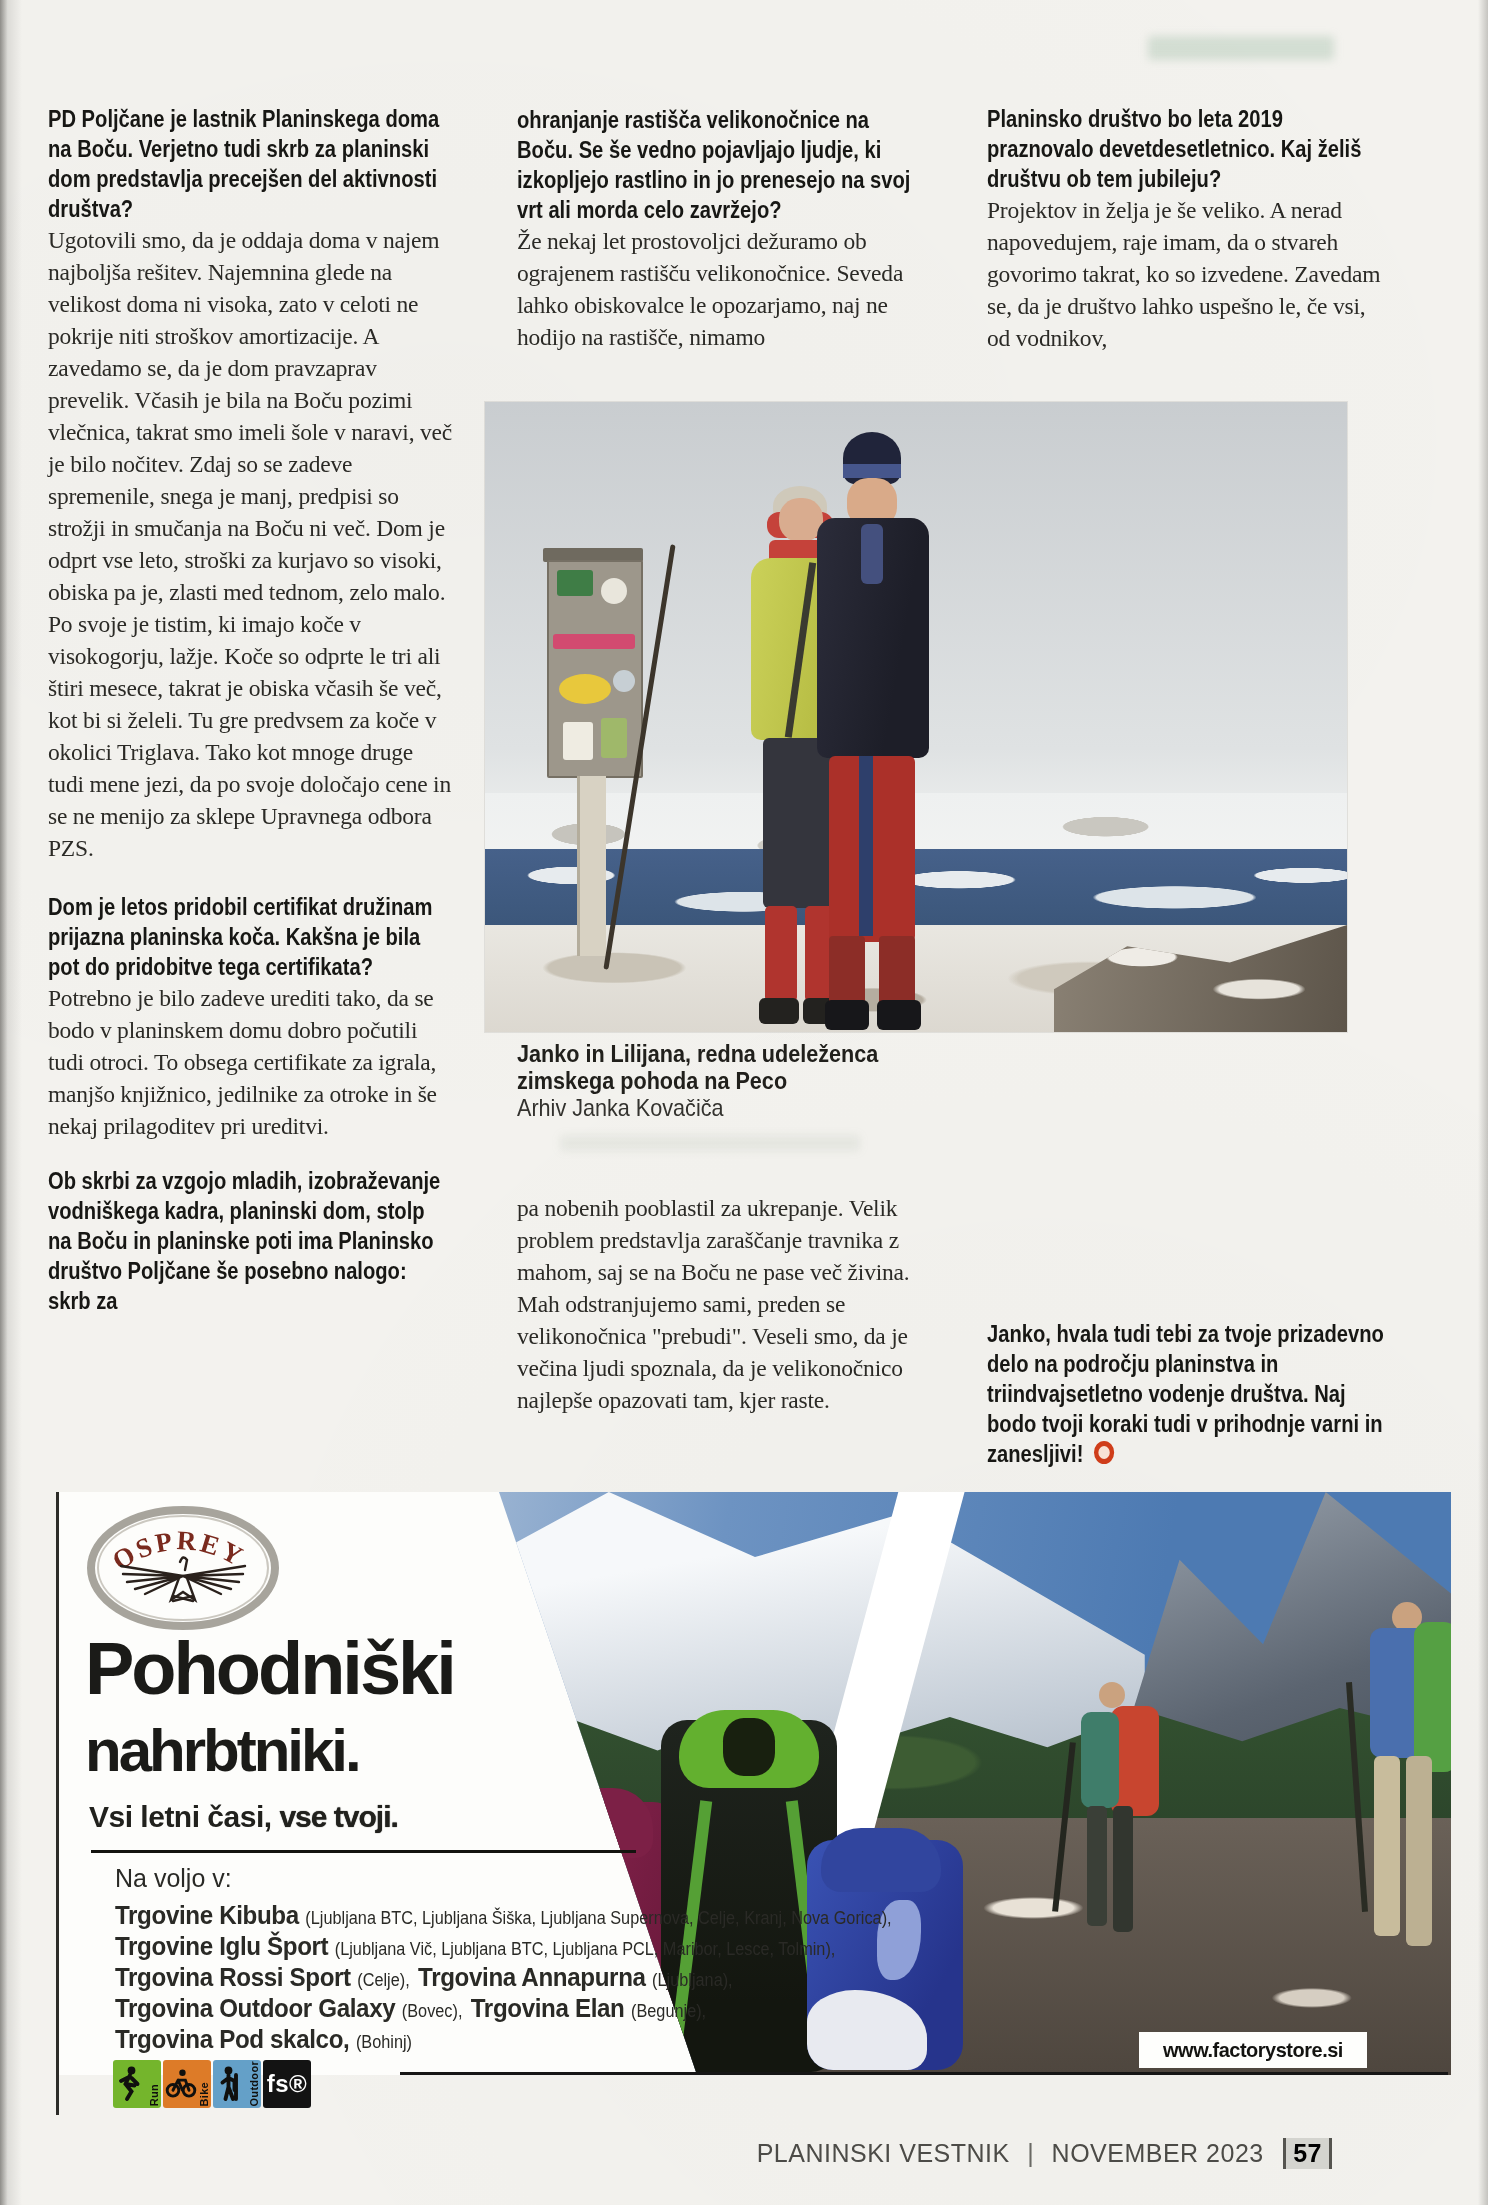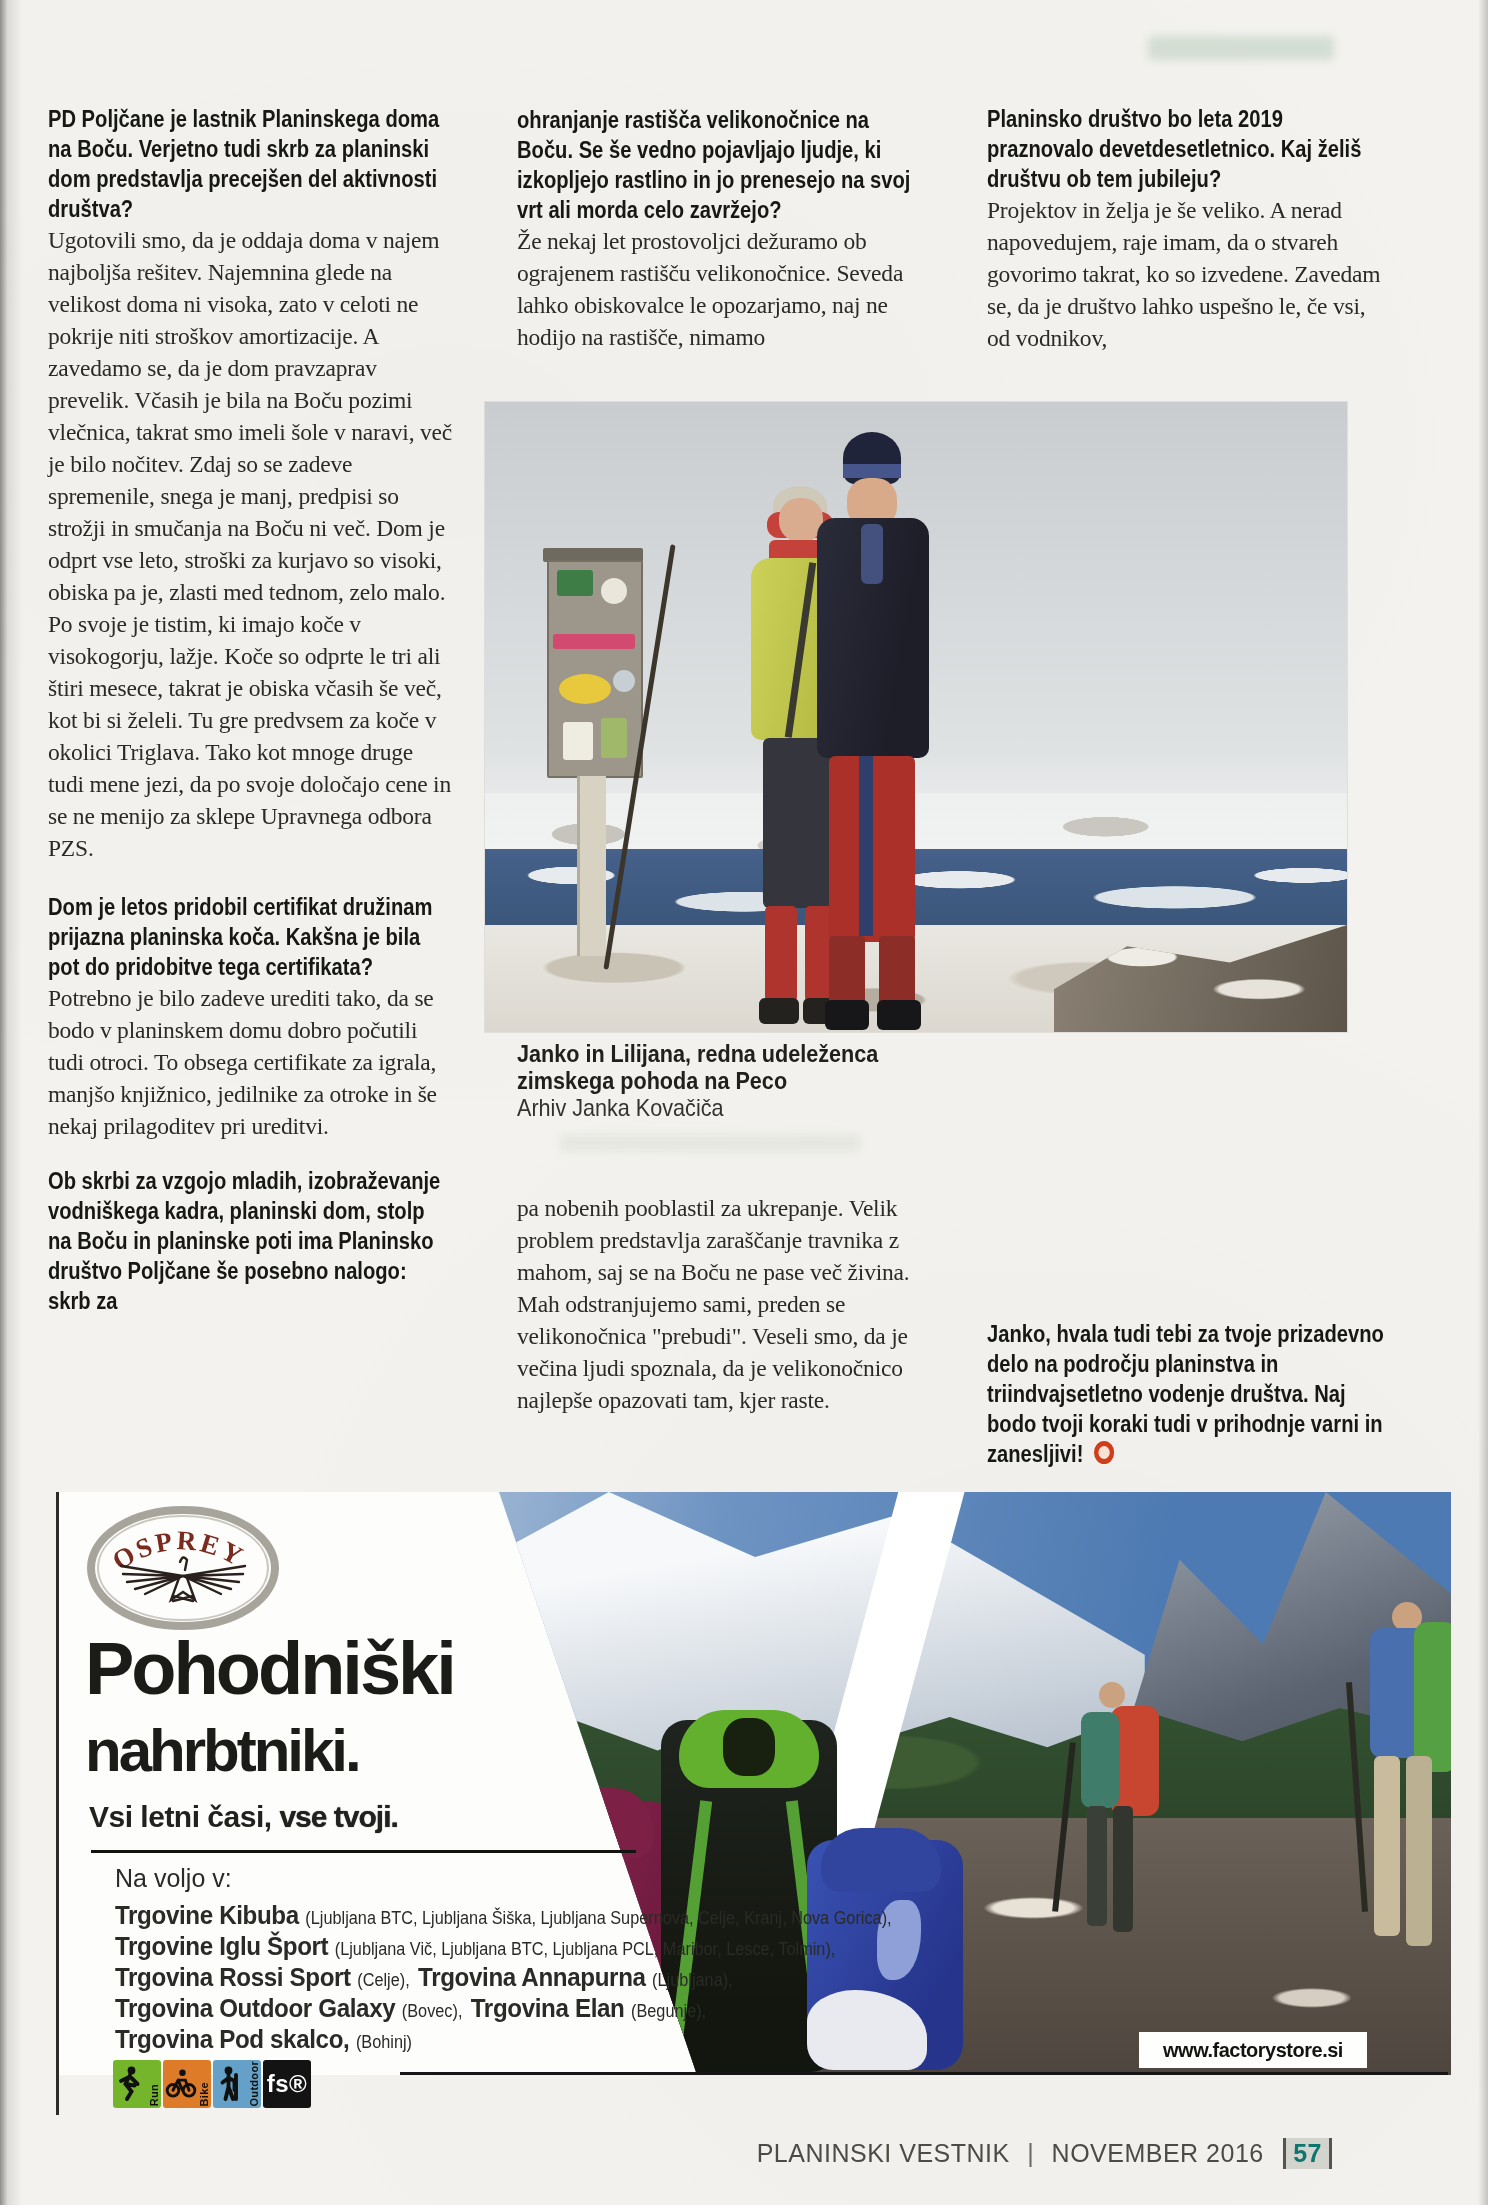--- a/index.html
+++ b/index.html
@@ -365,7 +365,7 @@
   <div class="footer">
     <span>PLANINSKI VESTNIK</span>
     <span class="sep">|</span>
-    <span>NOVEMBER 2016</span>
+    <span>NOVEMBER 2023</span>
     <span class="pagebox">57</span>
   </div>
 </div>

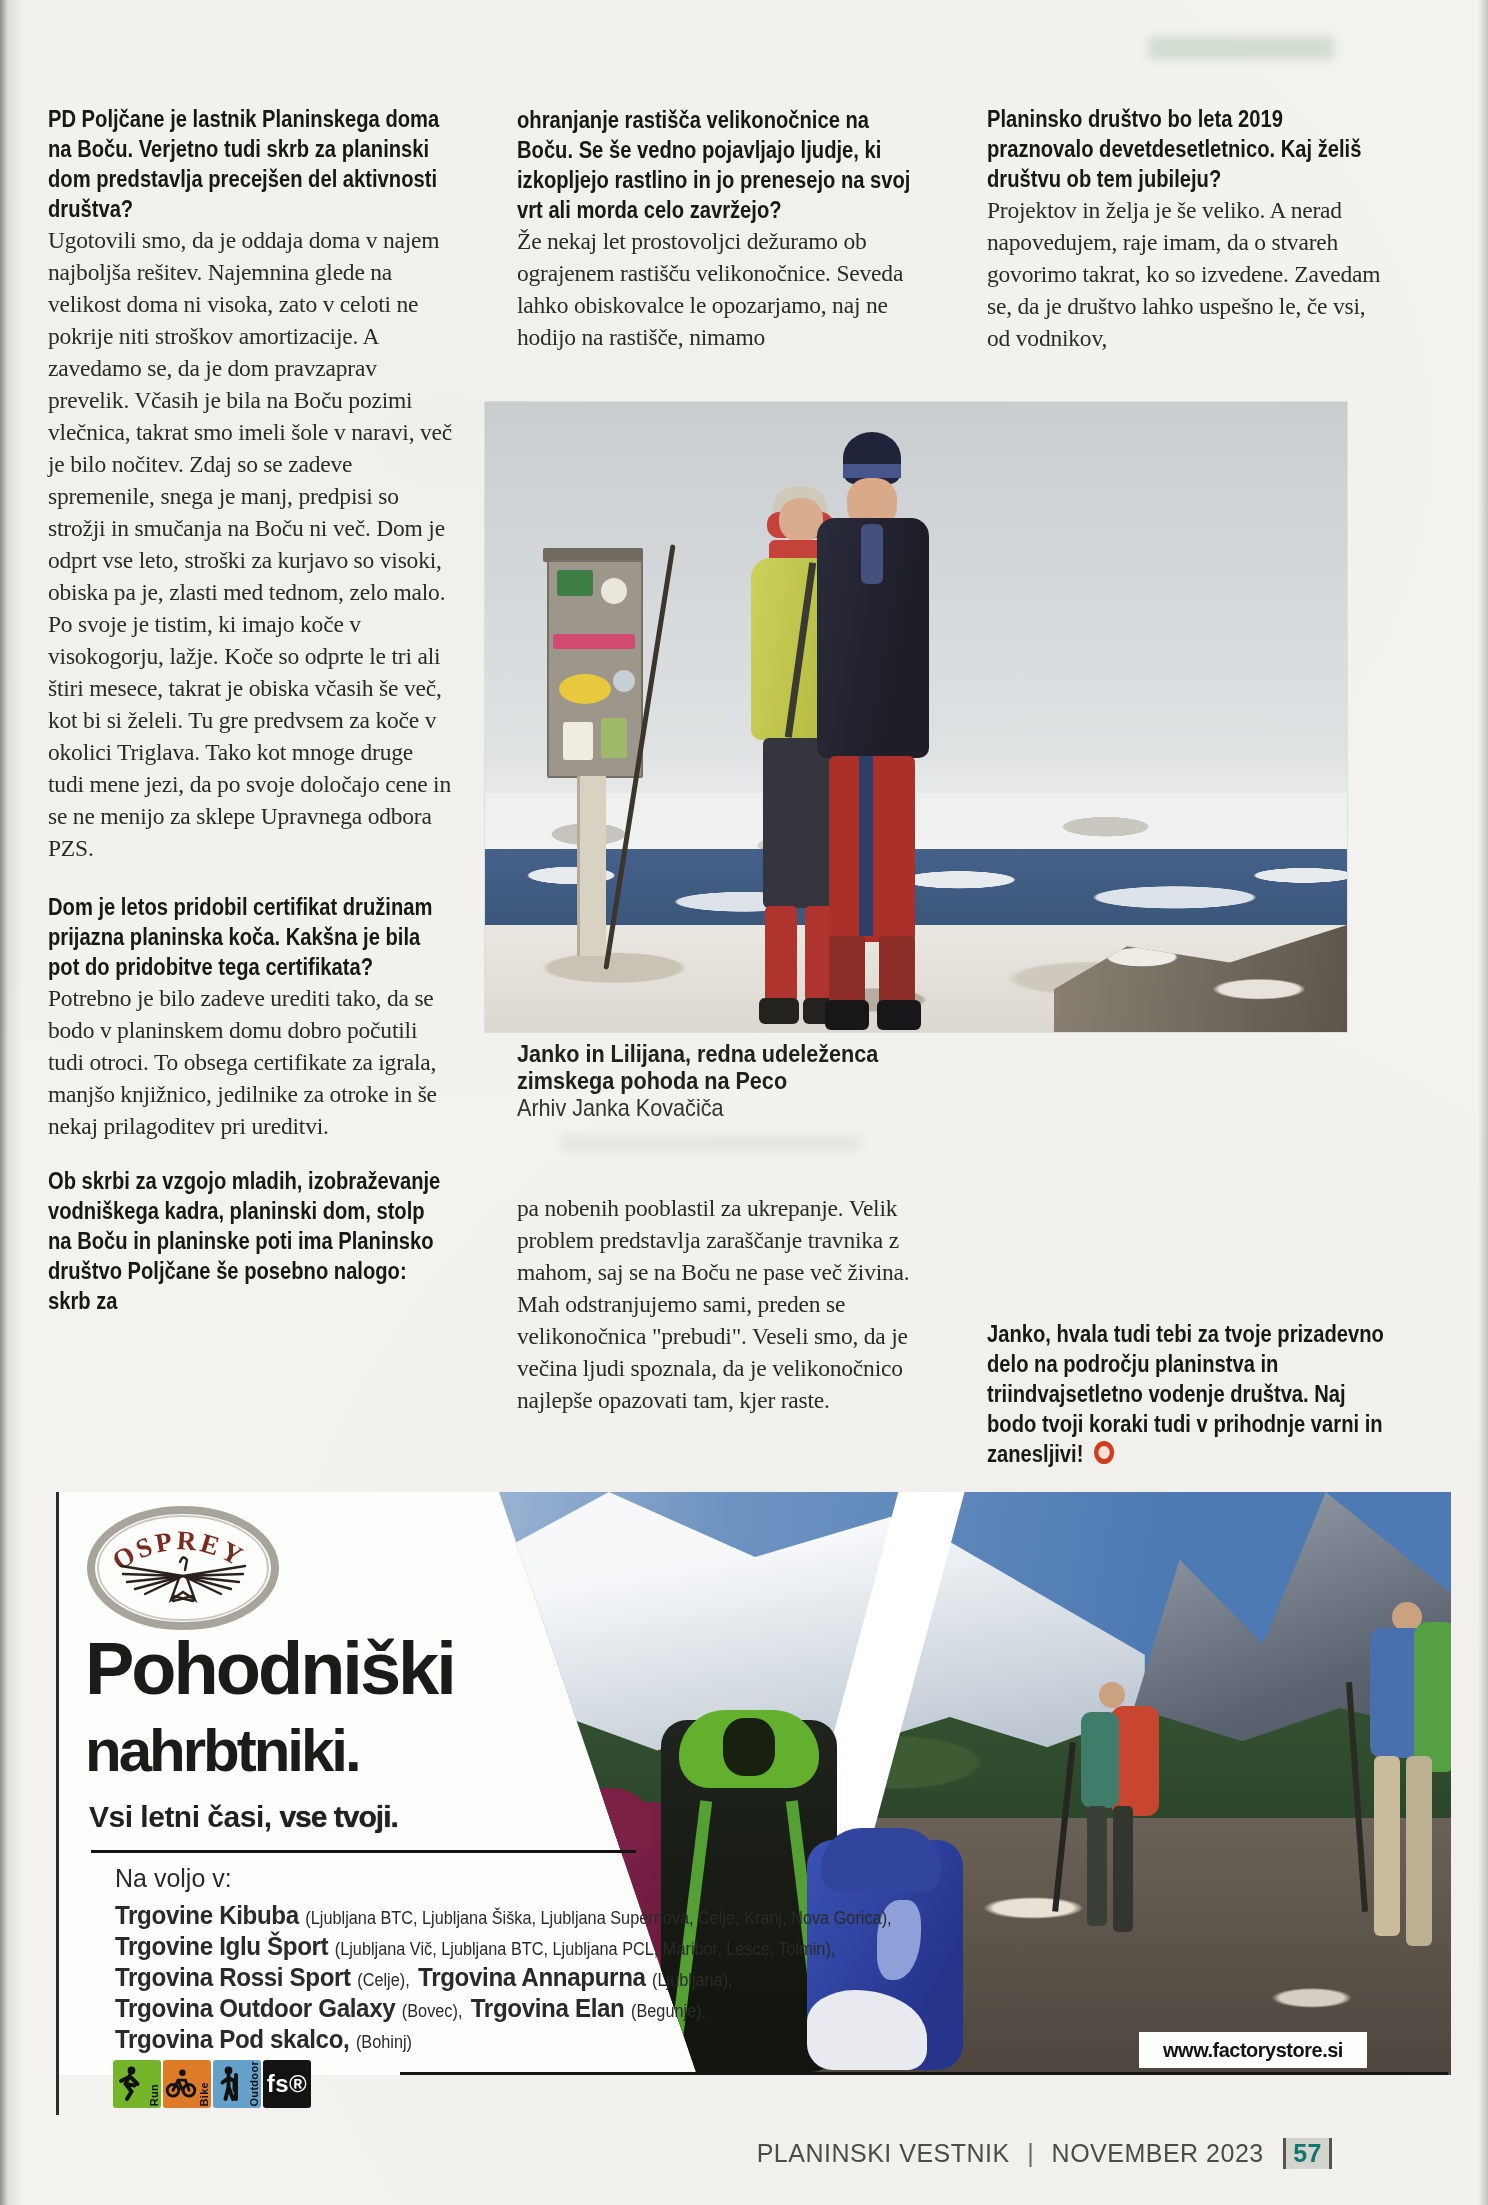--- a/index.html
+++ b/index.html
@@ -130,7 +130,7 @@
   .footer{position:absolute;left:0;top:2138px;width:1332px;text-align:right;
       font-size:25px;color:#4c4b47;letter-spacing:0.5px;white-space:nowrap;}
   .footer .sep{margin:0 10px;color:#6a6964;}
-  .pagebox{display:inline-block;background:#d4d4cf;color:#0f766e;font-weight:700;
+  .pagebox{display:inline-block;background:#d4d4cf;color:#000000;font-weight:700;
       border-left:3px solid #55544f;border-right:3px solid #55544f;
       padding:1px 7px;margin-left:12px;}
 </style>

